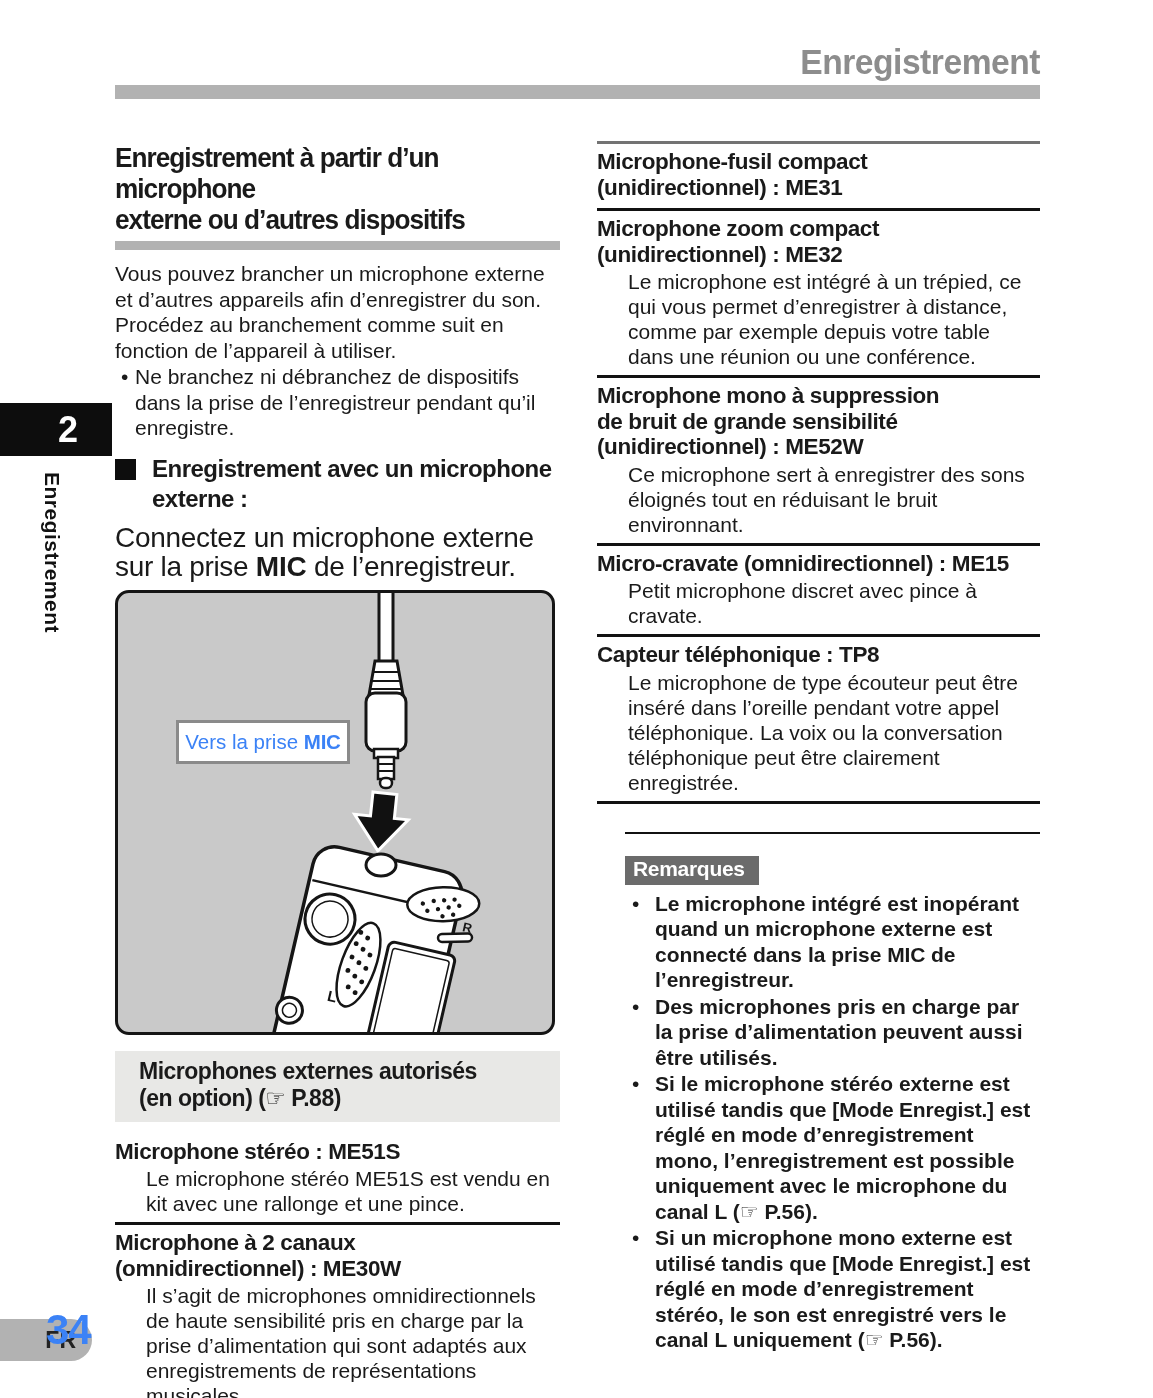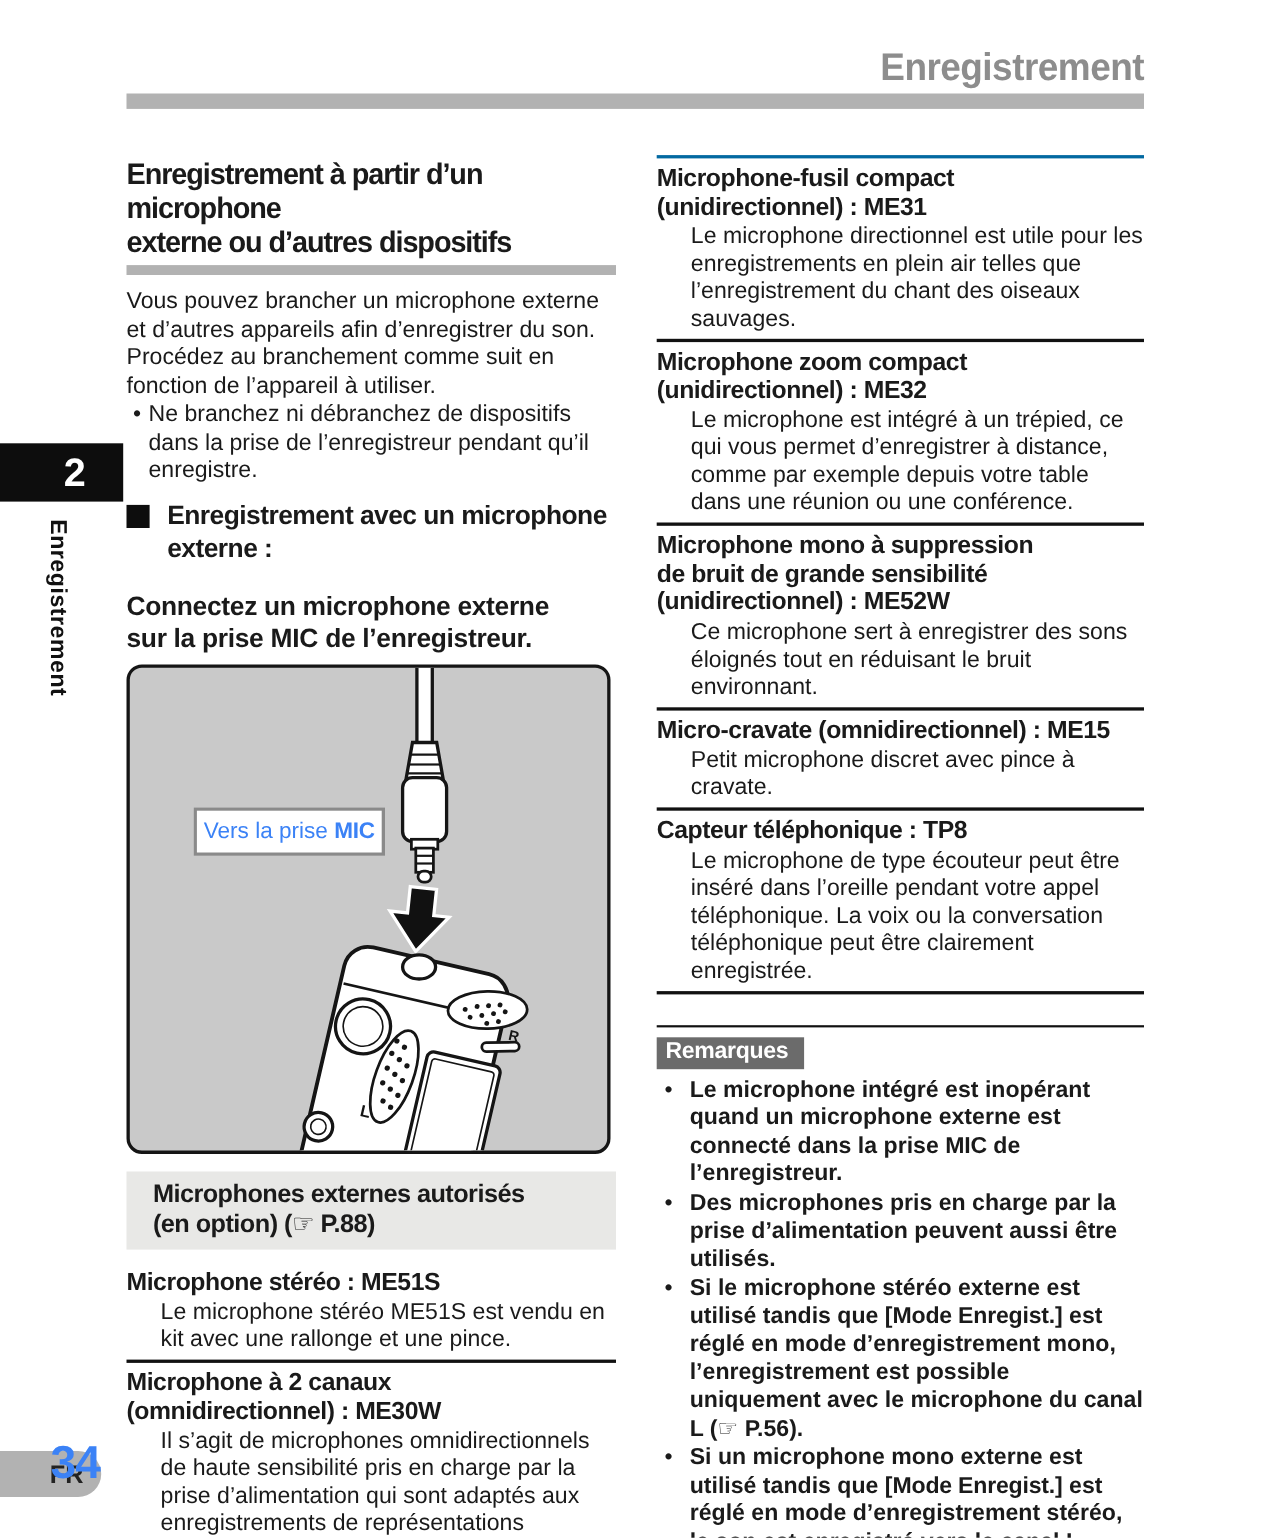--- a/index.html
+++ b/index.html
@@ -76,7 +76,7 @@
     font-weight:bold;font-size:23px;line-height:27.5px;letter-spacing:-0.5px;
   }
   
-  .ruled{border-top:3px solid #0369a1;}
+  .ruled{border-top:3px solid #737373;}
   .section{border-bottom:3px solid #111;padding:3px 0 6px 0;}
   .section .sec-title{
     font-weight:bold;font-size:22.5px;line-height:25.5px;letter-spacing:-0.4px;margin:2px 0 2px 0;

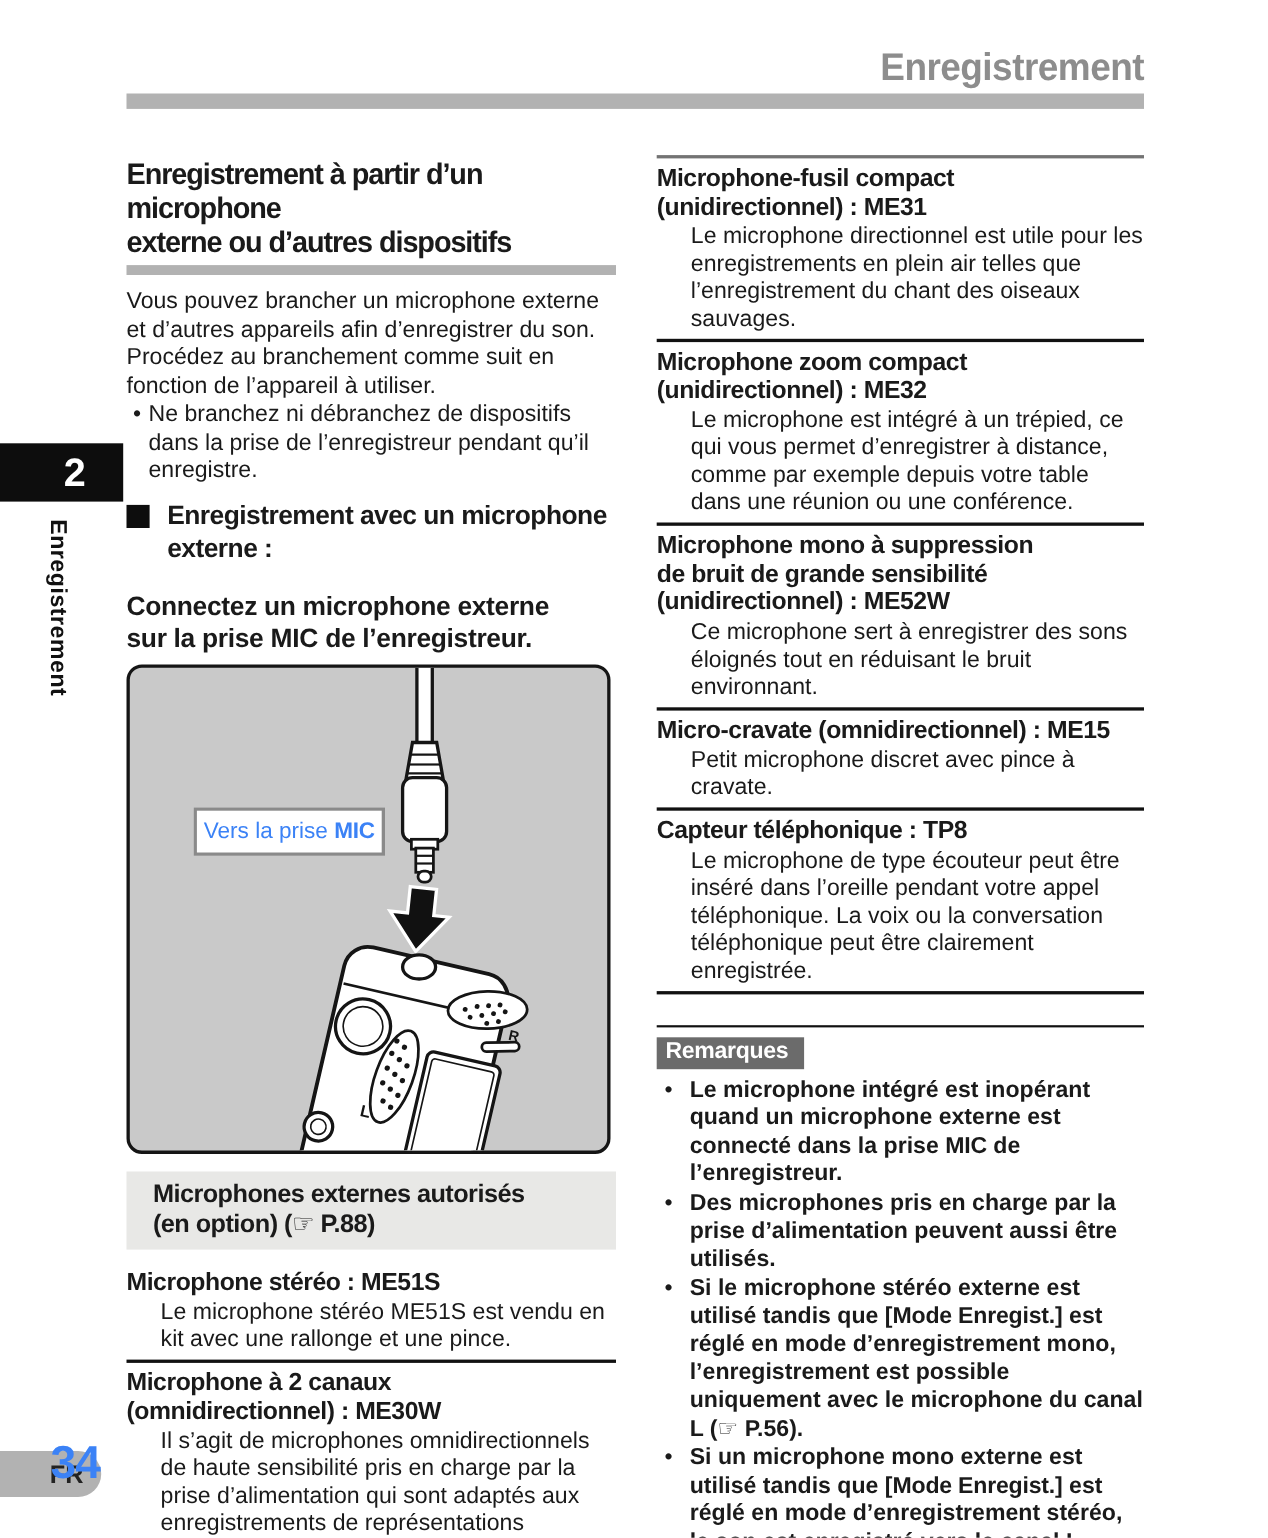--- a/index.html
+++ b/index.html
@@ -230,7 +230,6 @@
     <div class="section">
       <div class="sec-title pre">Microphone-fusil compact
 (unidirectionnel) : ME31</div>
-      <div class="sec-body">Le microphone directionnel est utile pour les enregistrements en plein air telles que l’enregistrement du chant des oiseaux sauvages.</div>
     </div>
     <div class="section">
       <div class="sec-title pre">Microphone zoom compact

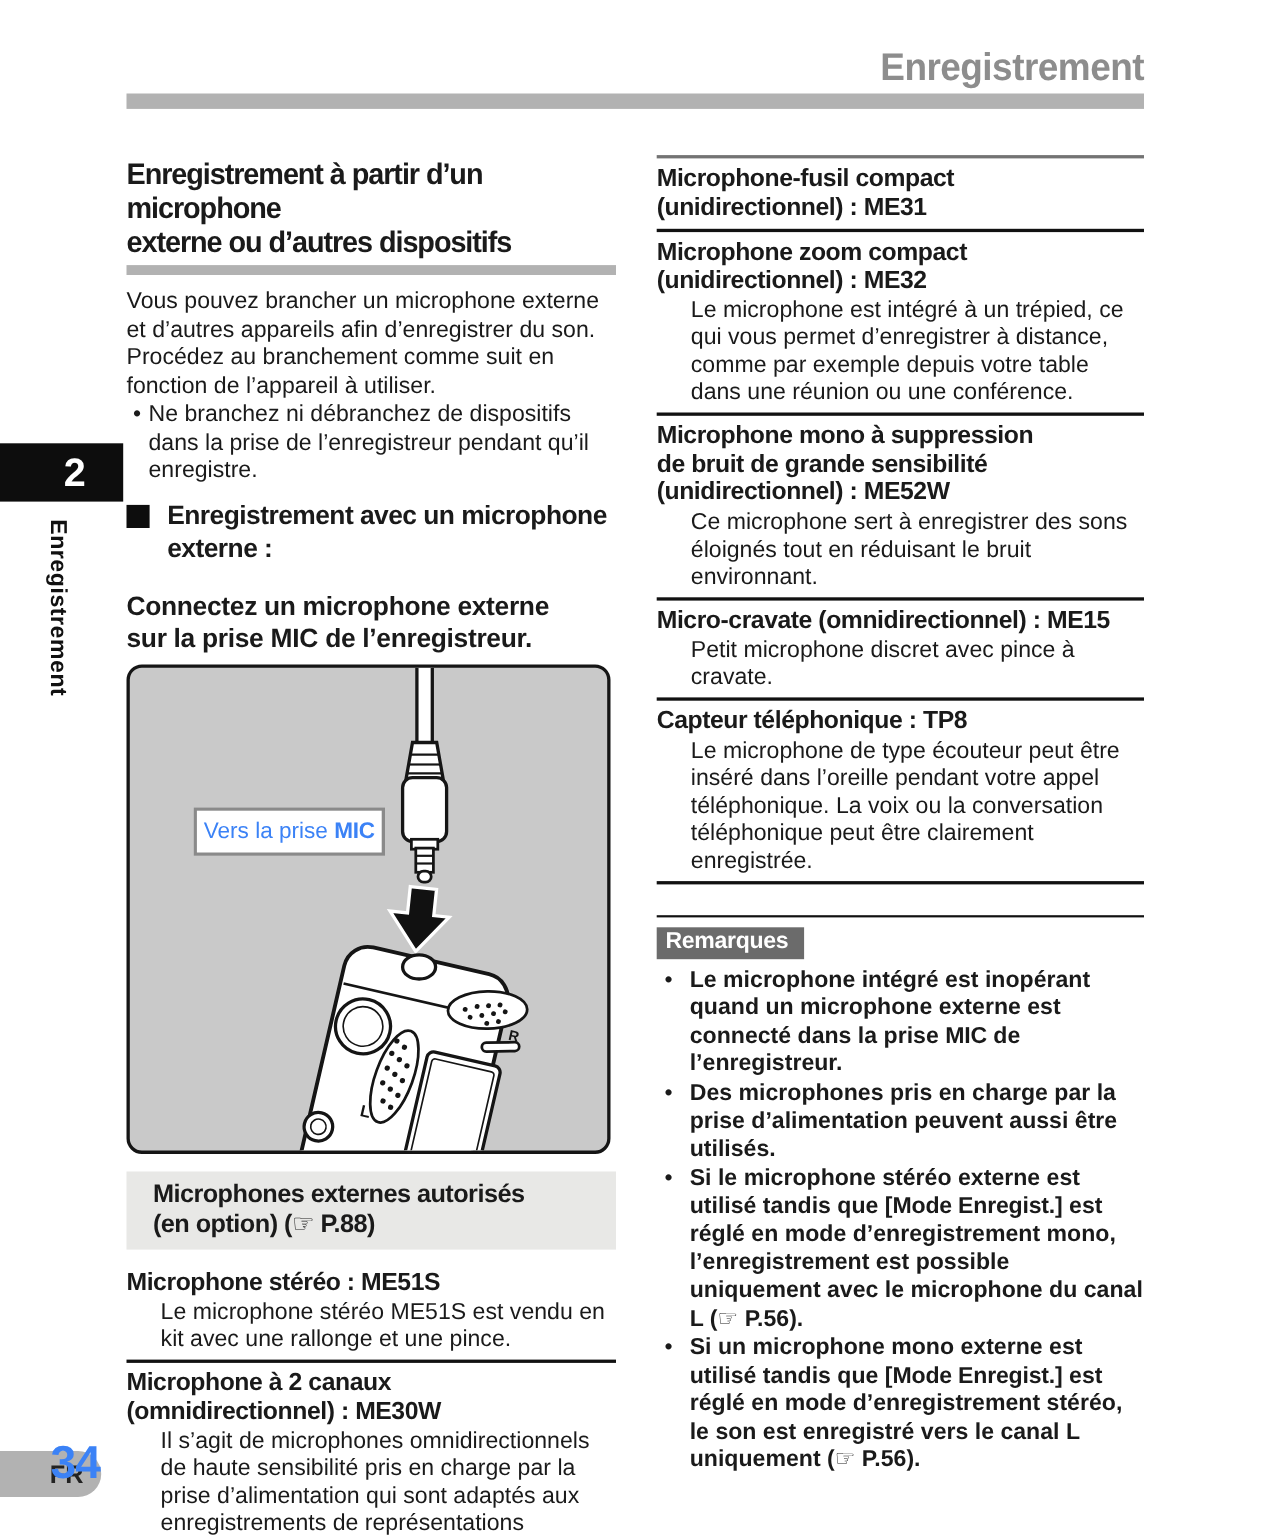--- a/index.html
+++ b/index.html
@@ -57,7 +57,7 @@
     margin-left:16px;font-weight:bold;font-size:24px;line-height:30px;letter-spacing:-0.5px;
   }
   .instruction{
-    margin-top:23px;font-weight:bold;font-size:24px;line-height:29px;letter-spacing:-0.3px;
+    margin-top:9px;font-weight:normal;font-size:28px;line-height:29px;letter-spacing:-0.3px;
   }
   
   .figure{

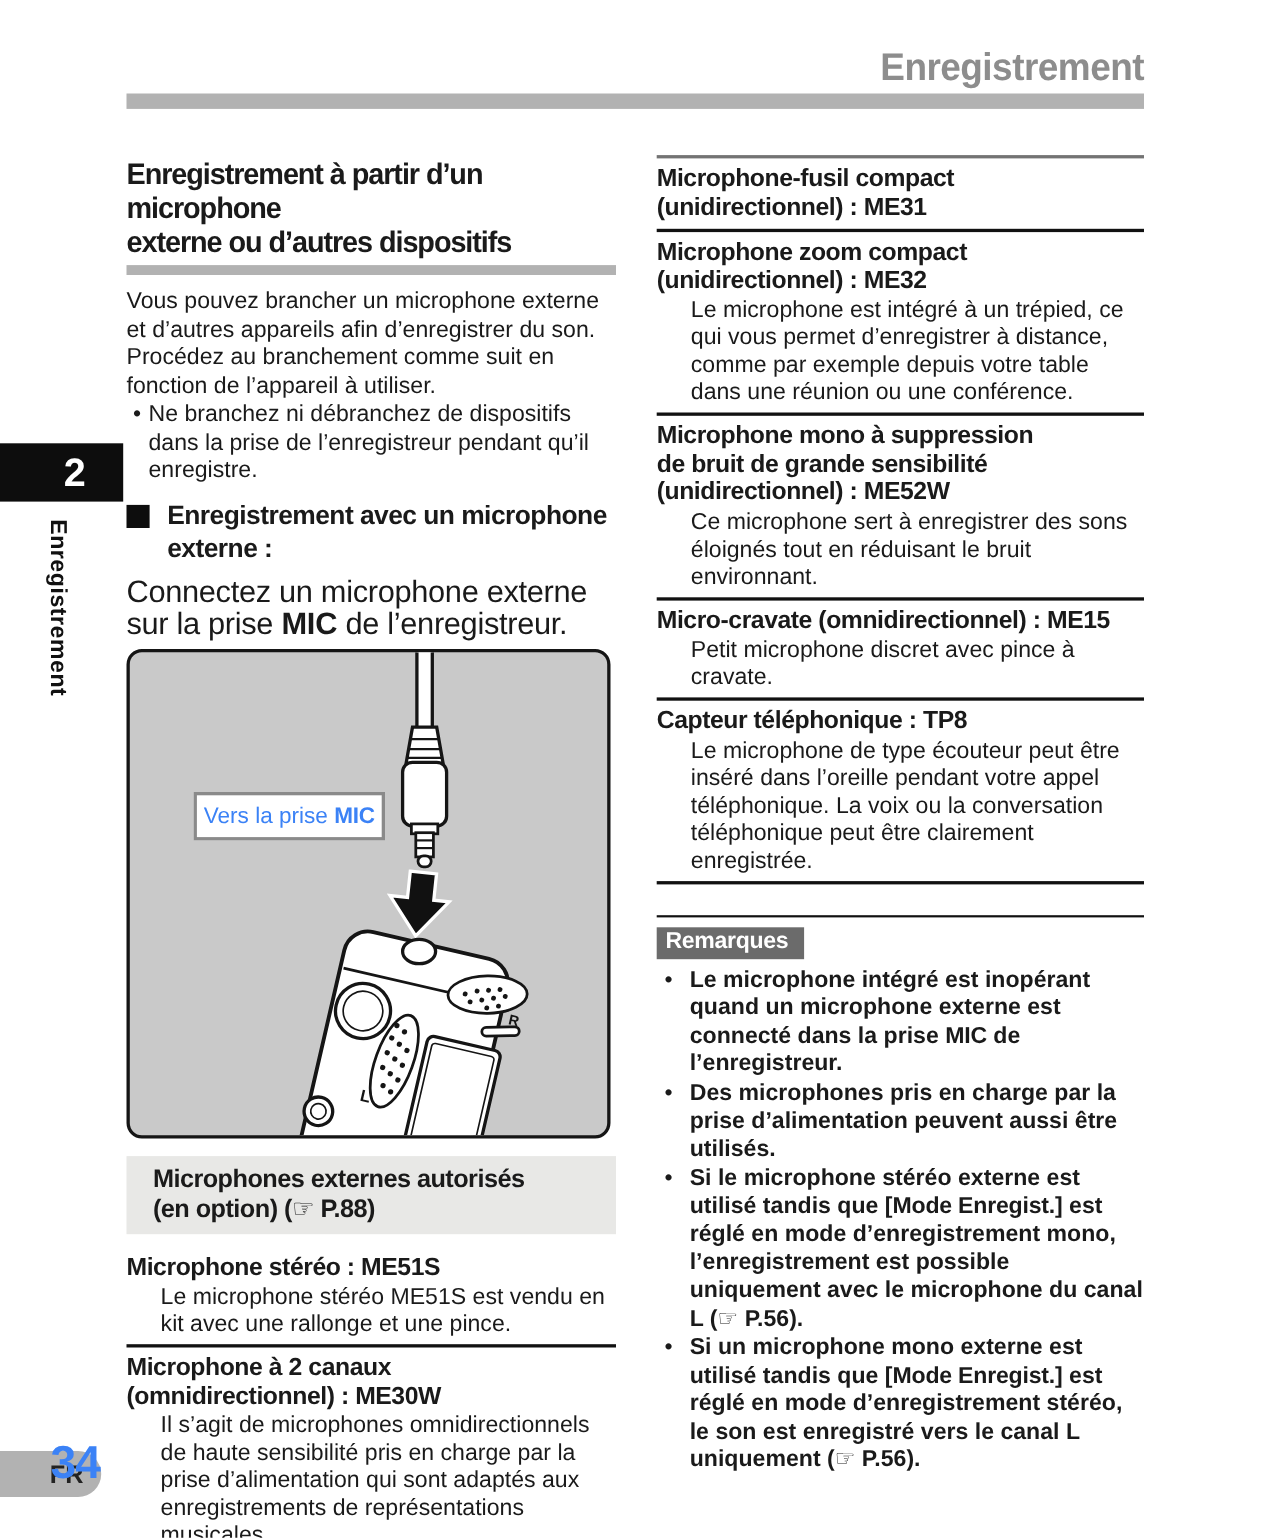--- a/index.html
+++ b/index.html
@@ -85,7 +85,7 @@
   .left-sections{margin-top:12px;}
   .left-sections .section:first-child{border-top:none;}
   
-  .remarks{margin-top:28px;border-top:2px solid #111;padding-top:9px;}
+  .remarks{margin-top:28px;border-top:2px solid #111;padding-top:22px;margin-left:28px;}
   .notes-label{
     display:inline-block;background:#6b6b6b;color:#fff;font-weight:bold;font-size:21px;
     padding:1px 14px 4px 8px;letter-spacing:-0.3px;

